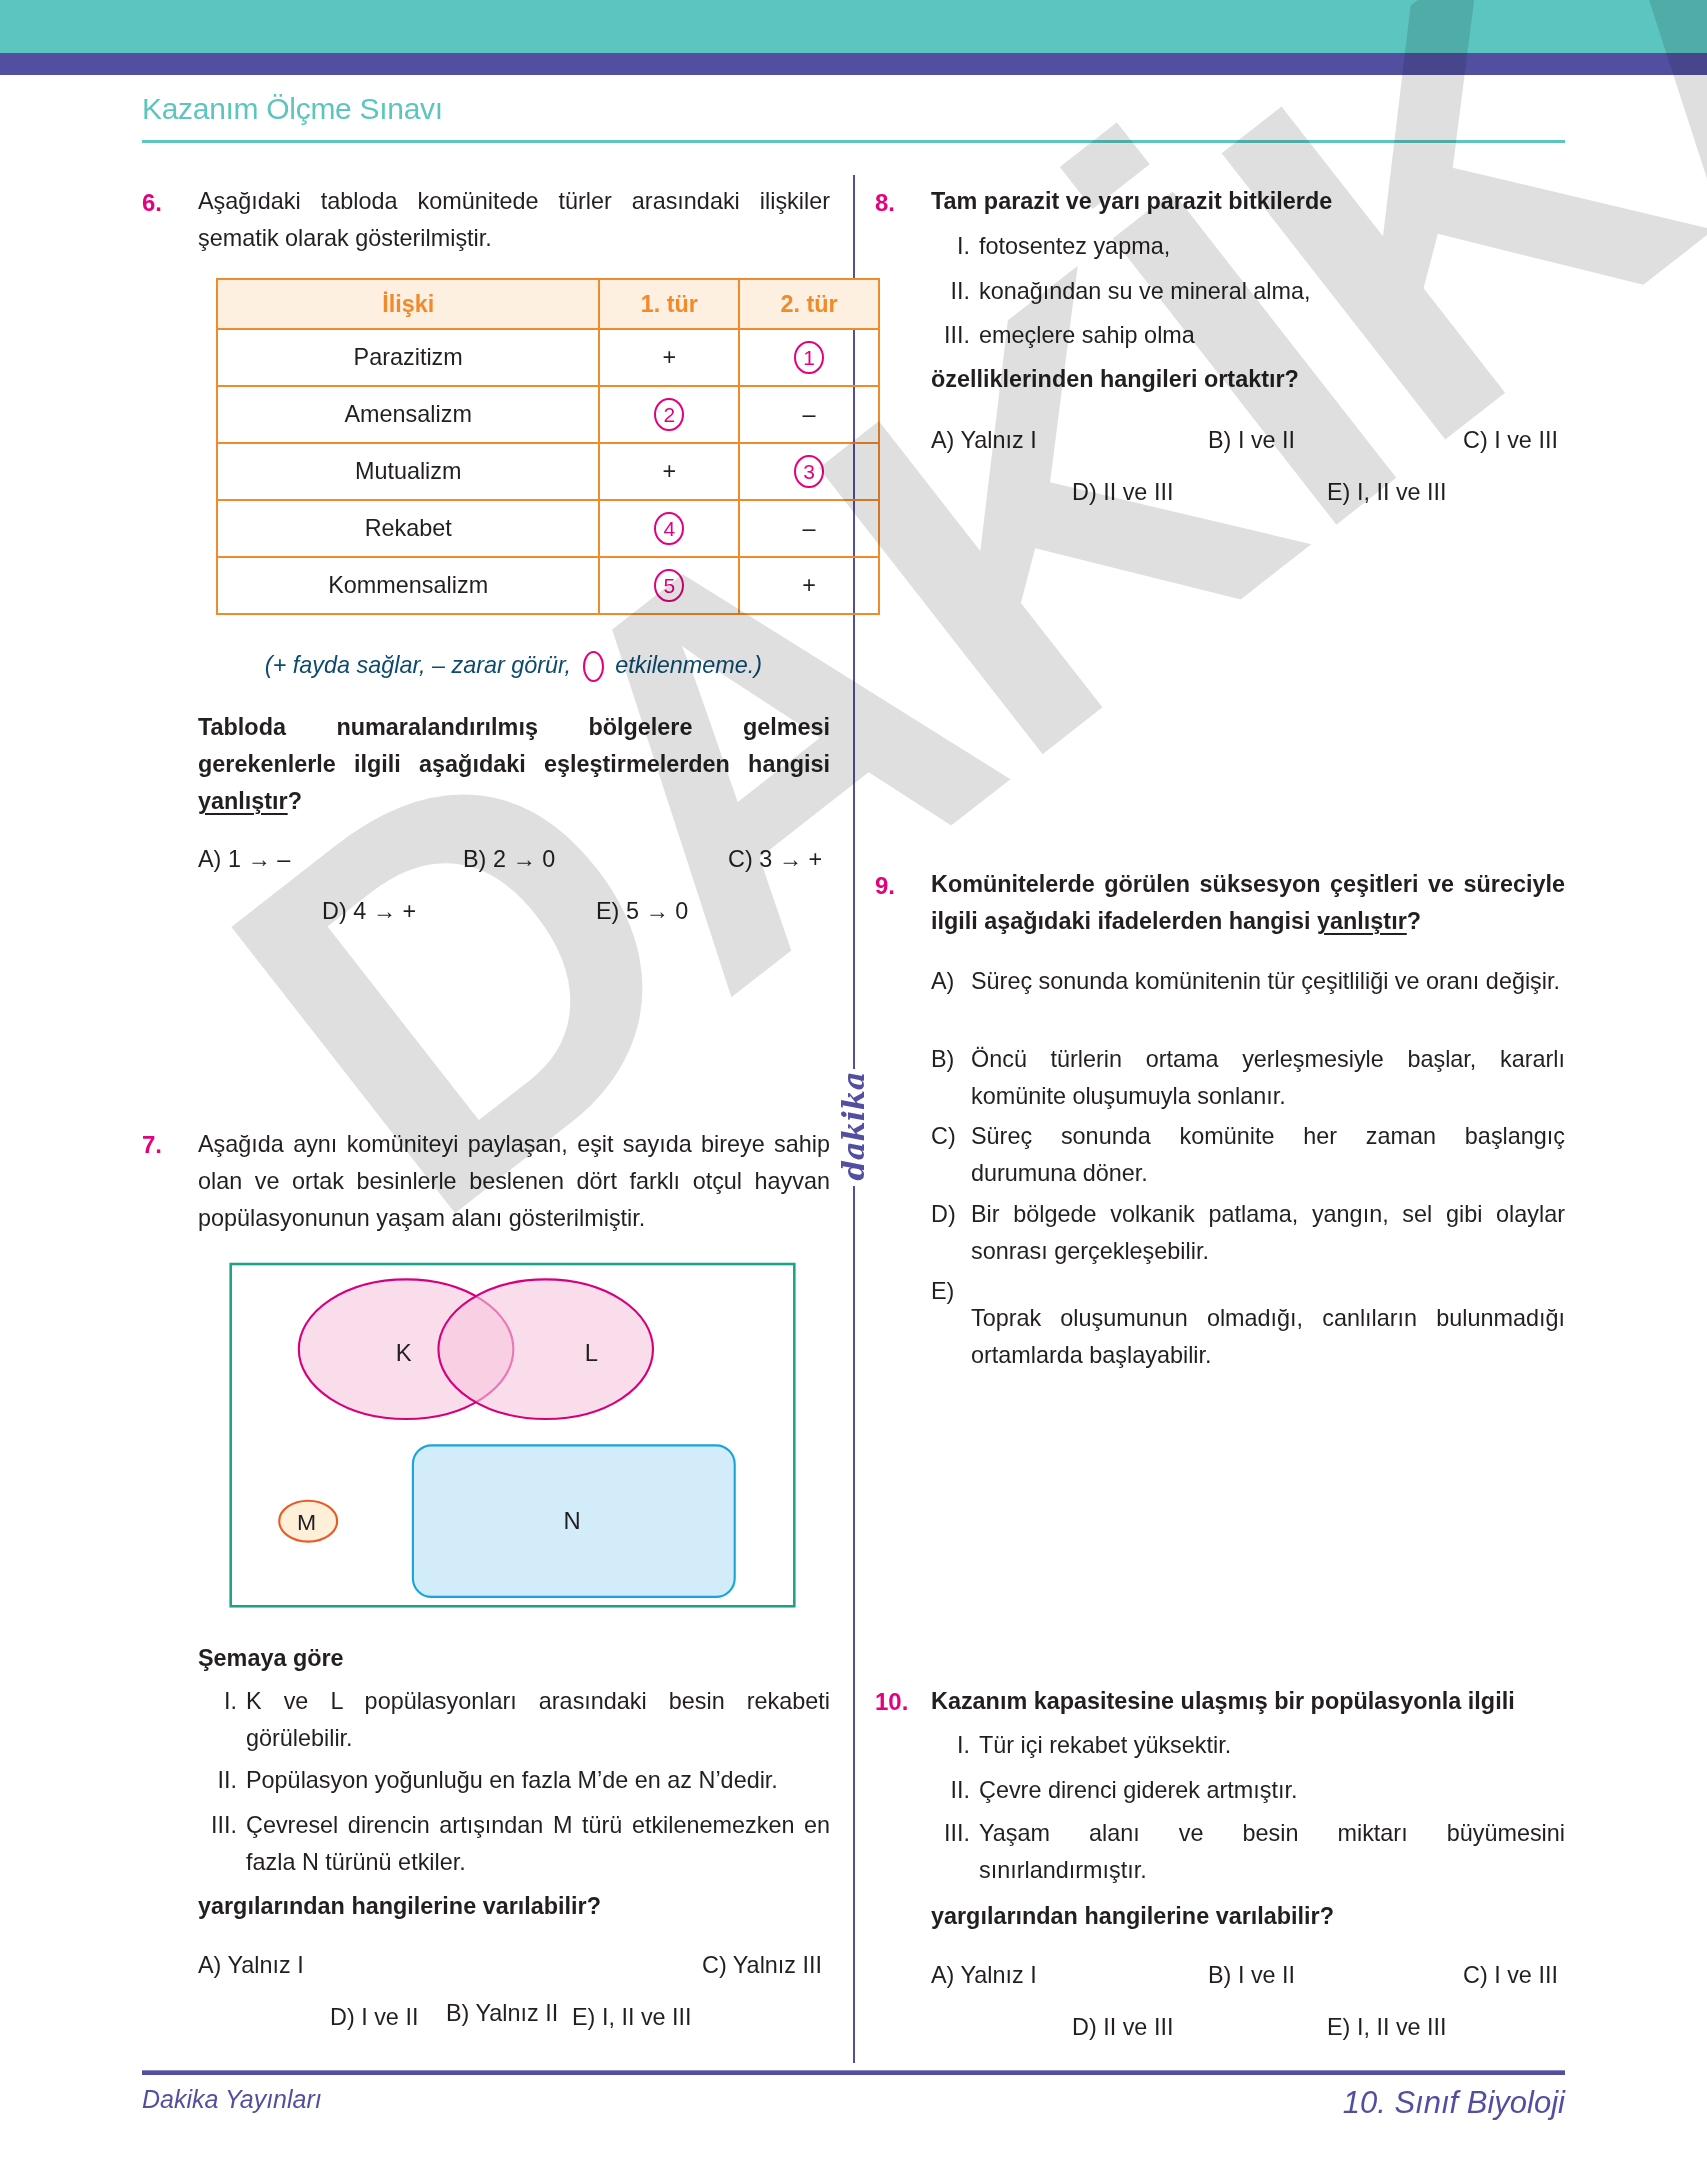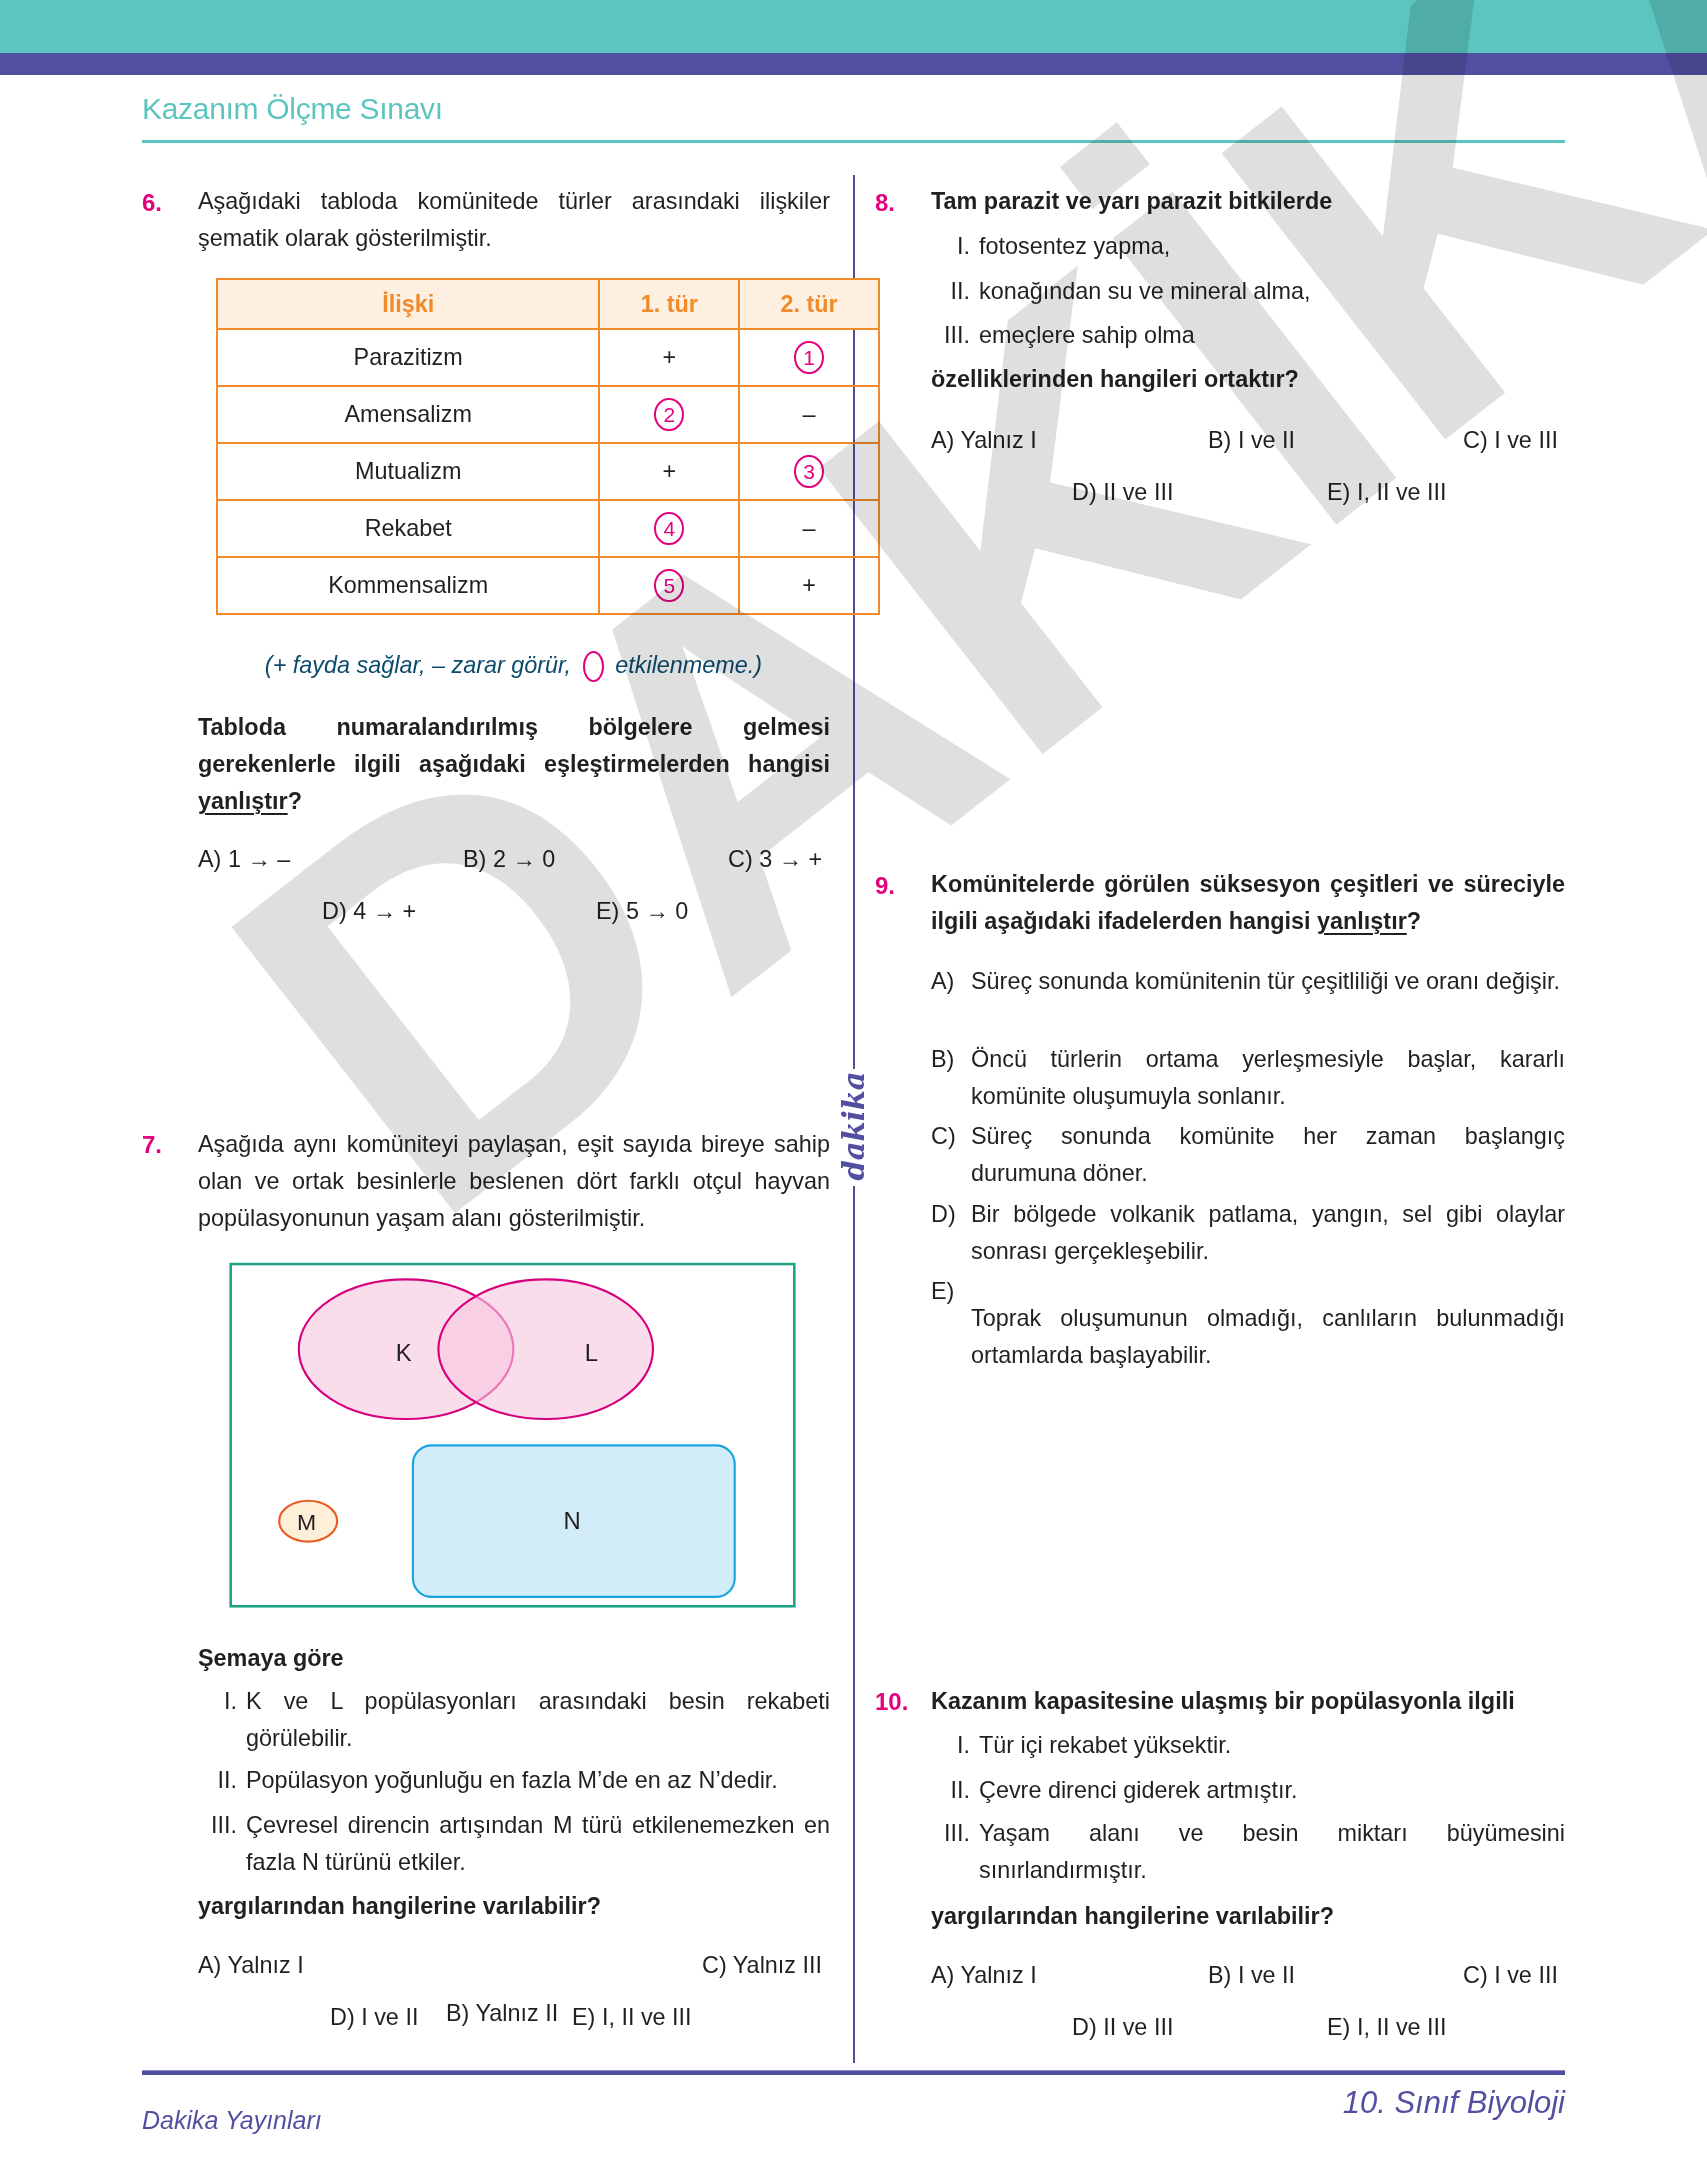--- a/index.html
+++ b/index.html
@@ -31,7 +31,7 @@
   .legend { left:216px; top:651px; width:595px; text-align:center; font-size:23.4px; font-style:italic; color:#0c4a6e; }
   .legend .oval { display:inline-block; width:17px; height:27px; border:2.1px solid #e5007e; border-radius:50%; vertical-align:middle; margin:0 5.1px; }
   .footer-rule { left:142px; top:2070px; width:1423px; height:4.3px; background:#524fa0; border-top:0.9px solid #8c8ac6; }
-  .footer-left { left:142px; top:2085px; font-size:25px; font-style:italic; color:#524fa0;margin-top:21px; }
+  .footer-left { left:142px; top:2085px; font-size:25px; font-style:italic; color:#524fa0; }
   .footer-right { right:142px; top:2085px; font-size:31px; font-style:italic; color:#524fa0; }
   .watermark { left:128px; top:852px; font-size:528px; font-weight:bold; color:#000; opacity:0.12;
                transform-origin:left top; transform:rotate(-38deg); white-space:nowrap; letter-spacing:-8.5px; pointer-events:none; }

